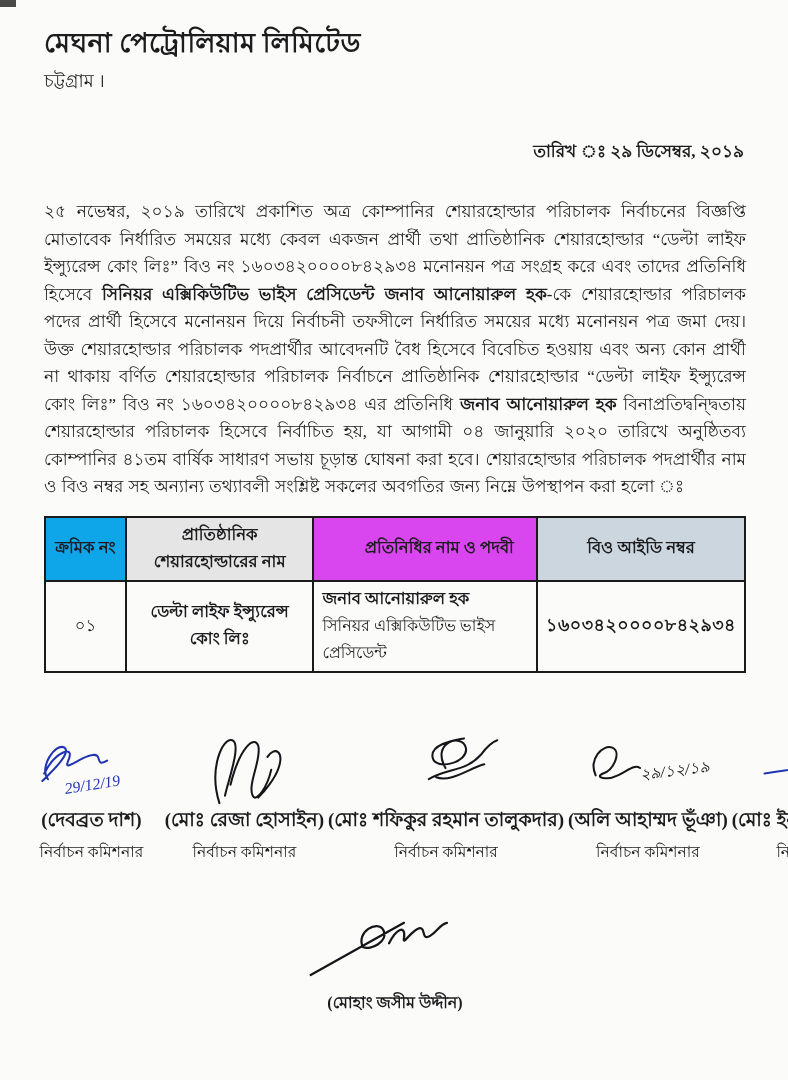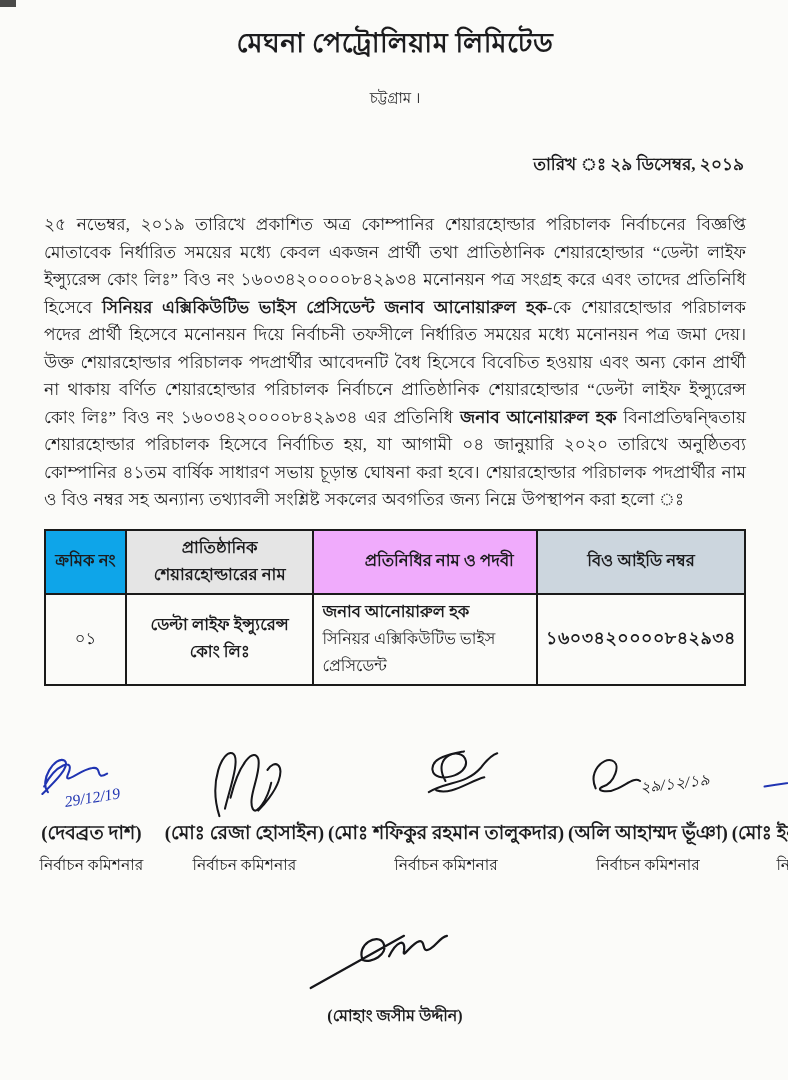--- a/index.html
+++ b/index.html
@@ -19,7 +19,7 @@
   .page { padding:16px 42px 0 44px; }
 
   
-  .header { text-align:center; margin-top:6px; }
+  .header { text-align:left; margin-top:6px; }
   .company { font-size:27px; font-weight:bold; letter-spacing:.5px; }
   .location { font-size:15px; margin-top:19px; }
   .date-line { text-align:right; font-size:17px; font-weight:bold; margin-top:40px; padding-right:2px; }

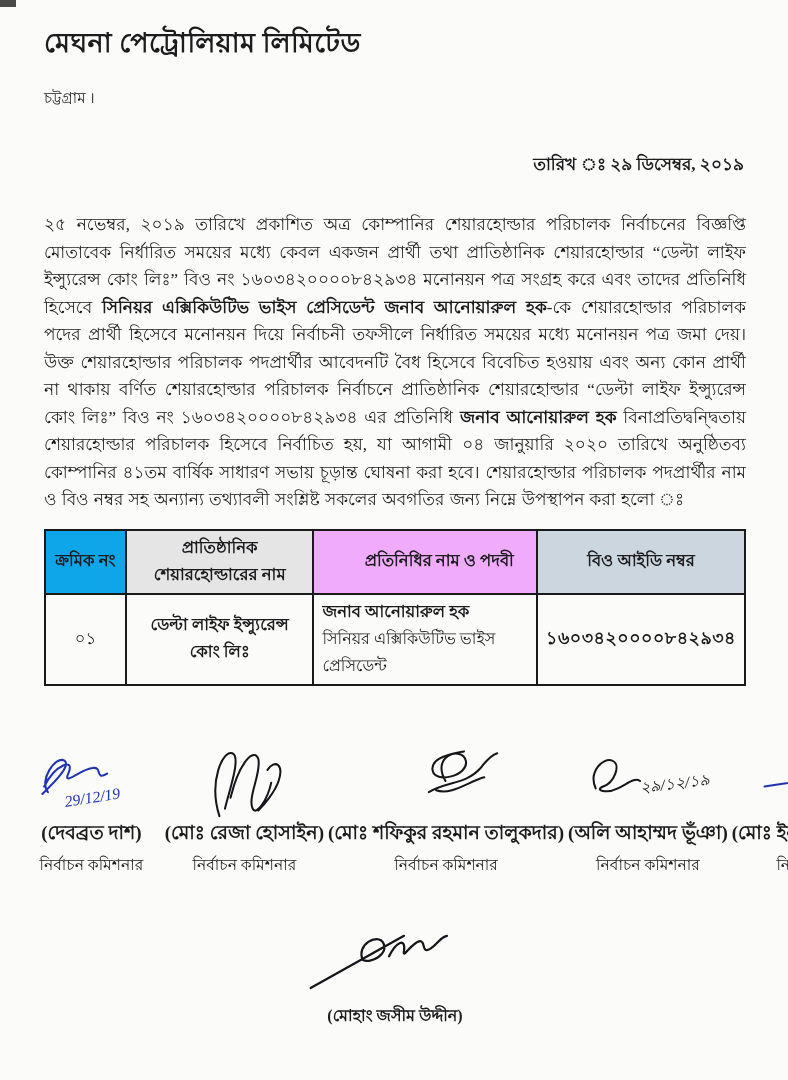--- a/index.html
+++ b/index.html
@@ -21,7 +21,7 @@
   
   .header { text-align:left; margin-top:6px; }
   .company { font-size:27px; font-weight:bold; letter-spacing:.5px; }
-  .location { font-size:15px; margin-top:19px; }
+  .location { font-size:18px; margin-top:0; }
   .date-line { text-align:right; font-size:17px; font-weight:bold; margin-top:40px; padding-right:2px; }
 
   

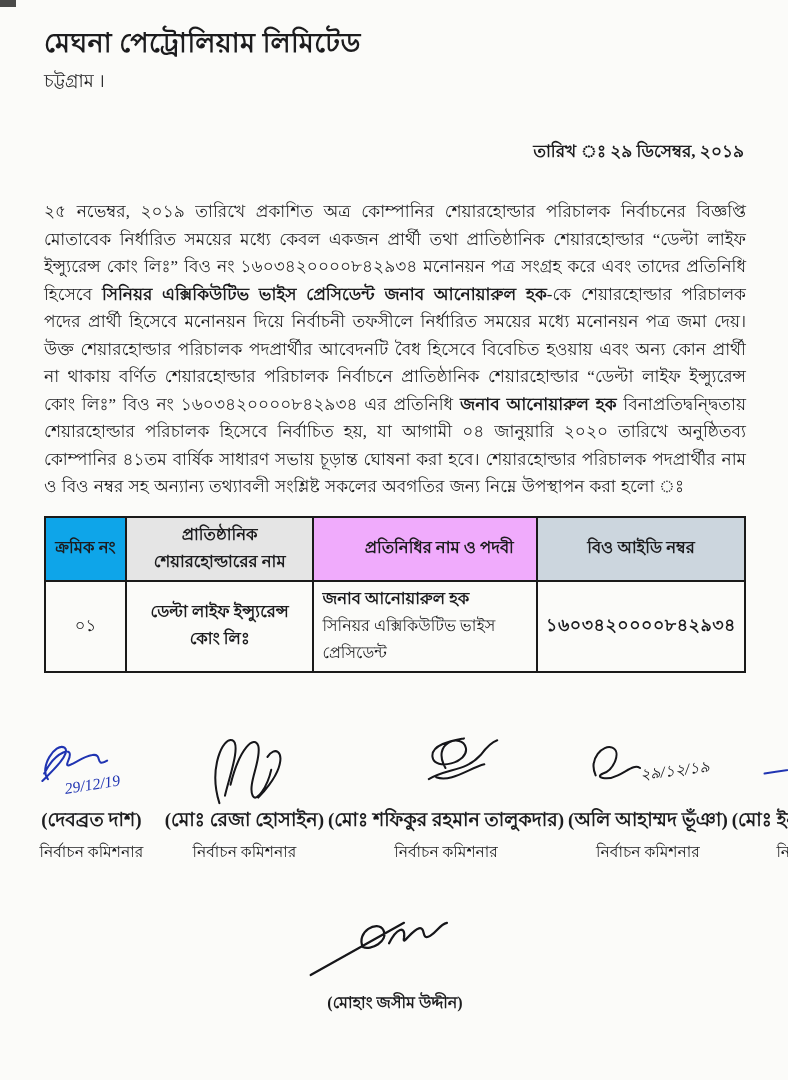--- a/index.html
+++ b/index.html
@@ -102,7 +102,7 @@
       <tr>
         <th style="background: #0ea5e9;">ক্রমিক নং</th>
         <th style="background: #e5e5e5;">প্রাতিষ্ঠানিক শেয়ারহোল্ডারের নাম</th>
-        <th style="background: #f0abfc; padding-left: 36px;">প্রতিনিধির নাম ও পদবী</th>
+        <th style="background: #d946ef; padding-left: 36px;">প্রতিনিধির নাম ও পদবী</th>
         <th style="background: rgb(204, 214, 222);">বিও আইডি নম্বর</th>
       </tr>
     </thead>

